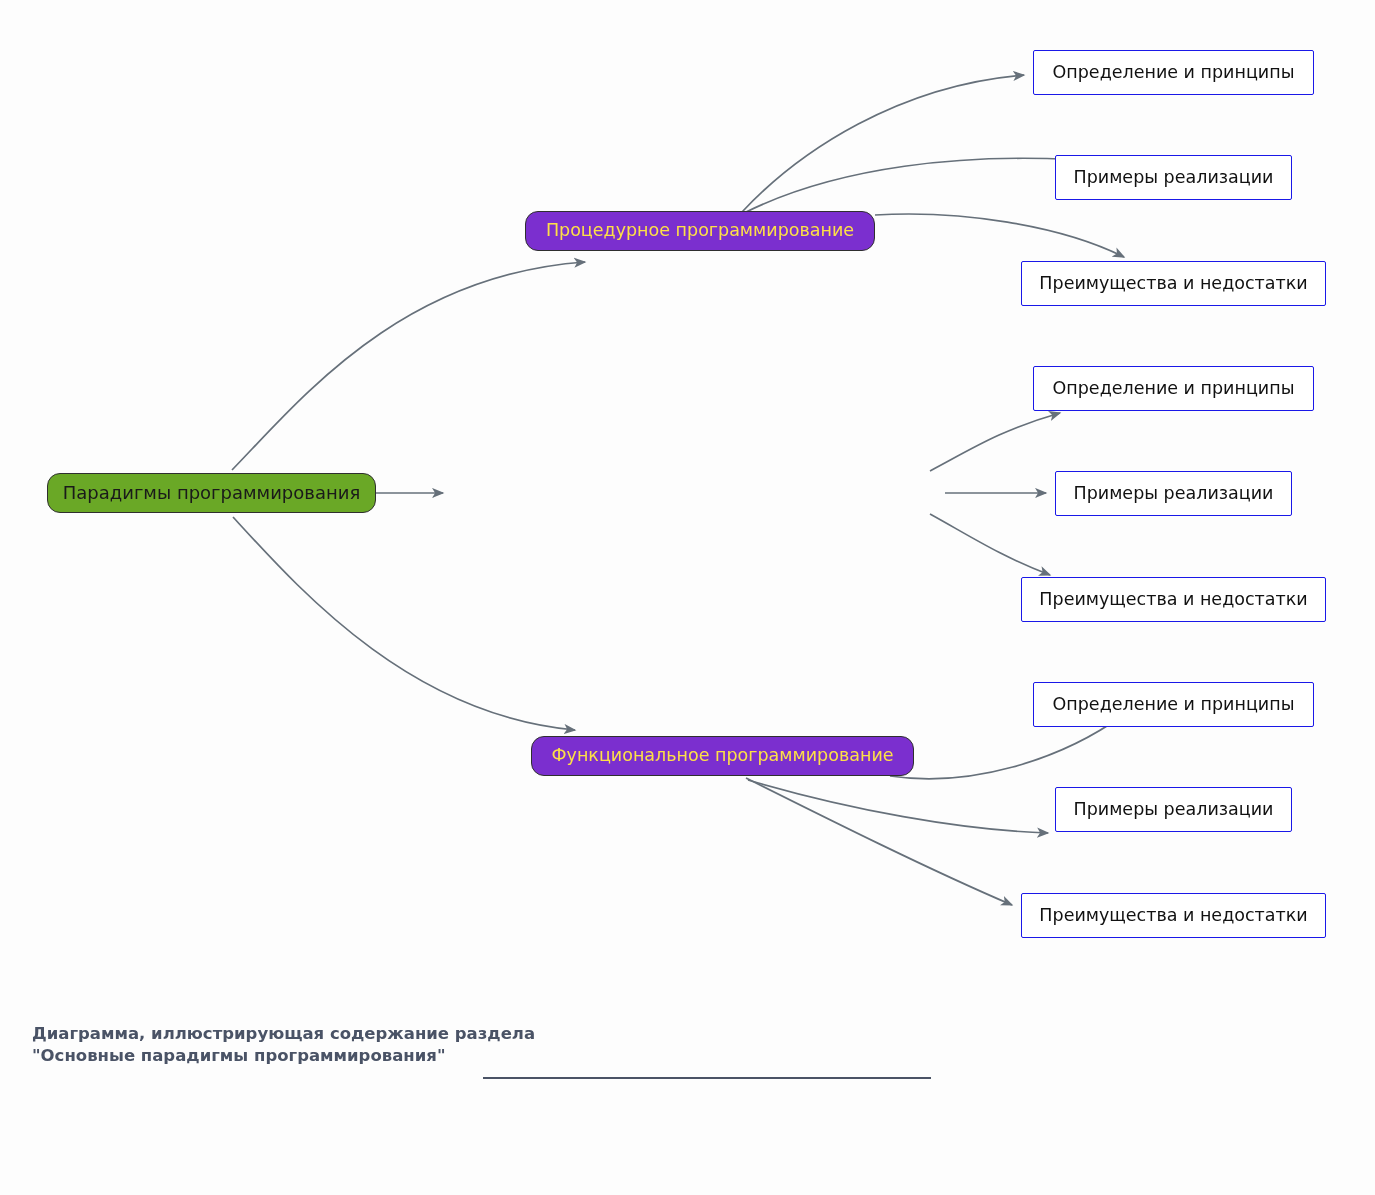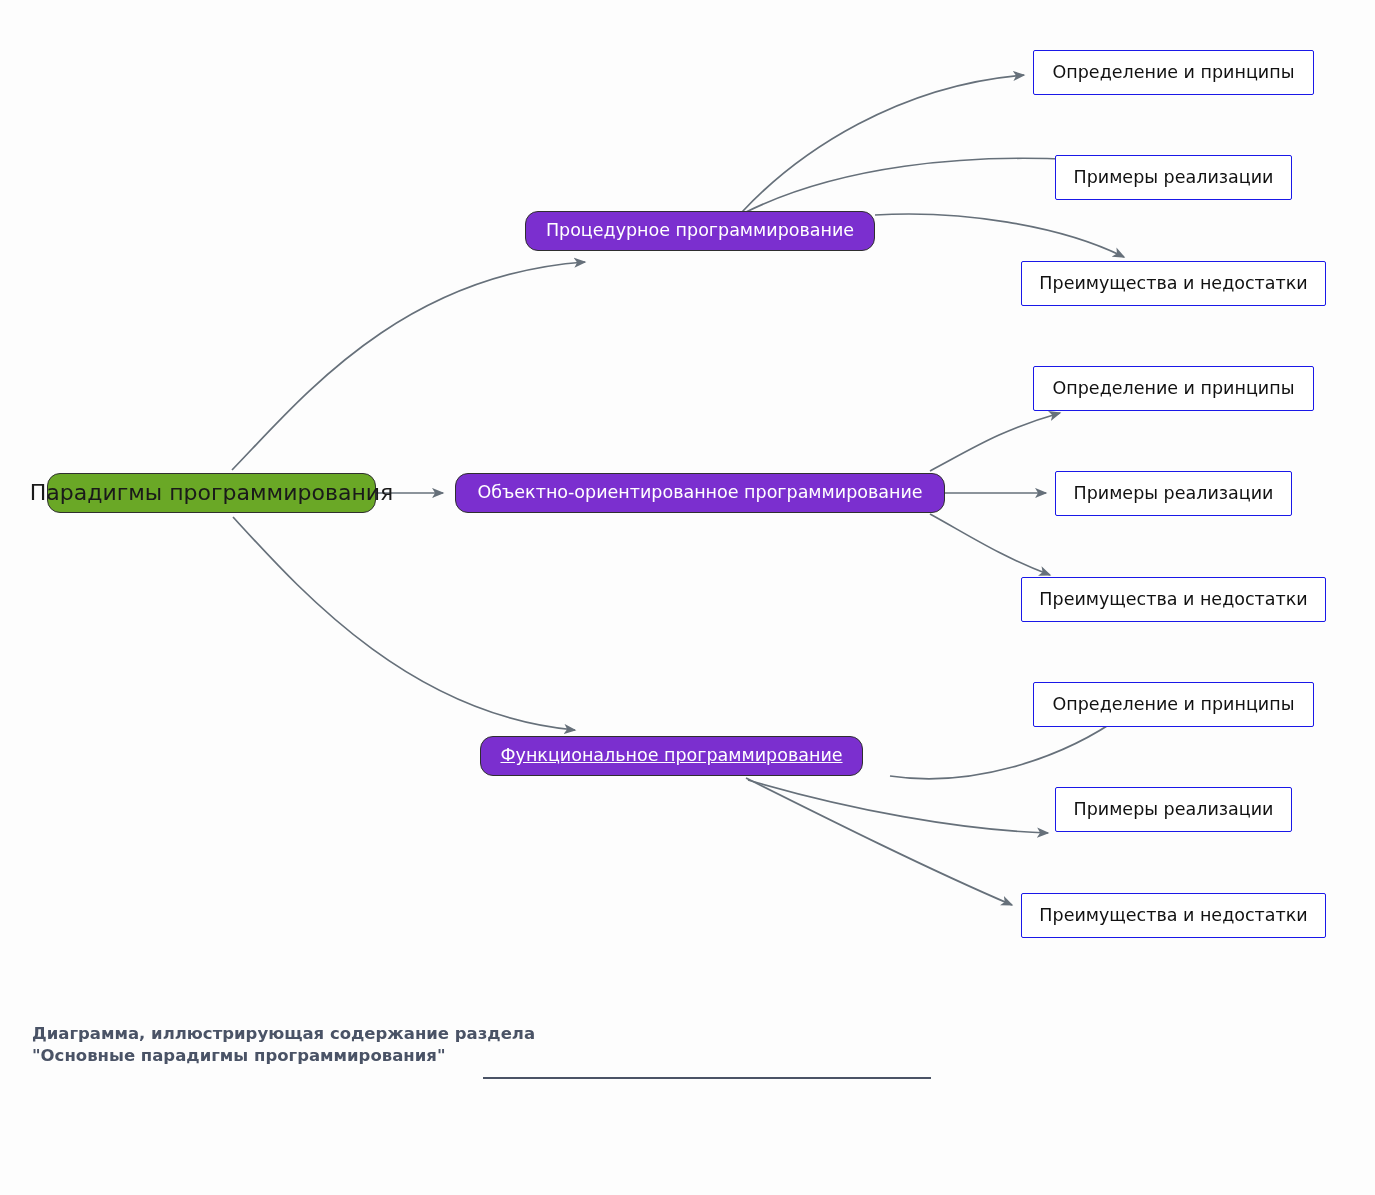--- a/index.html
+++ b/index.html
@@ -53,7 +53,7 @@
     background: #7b2fcf;
     border: 1.6px solid #2f2f2f;
     border-radius: 13px;
-    color: #ffffff;
+    color: #fde047;
     font-size: 17.5px;
   }
 

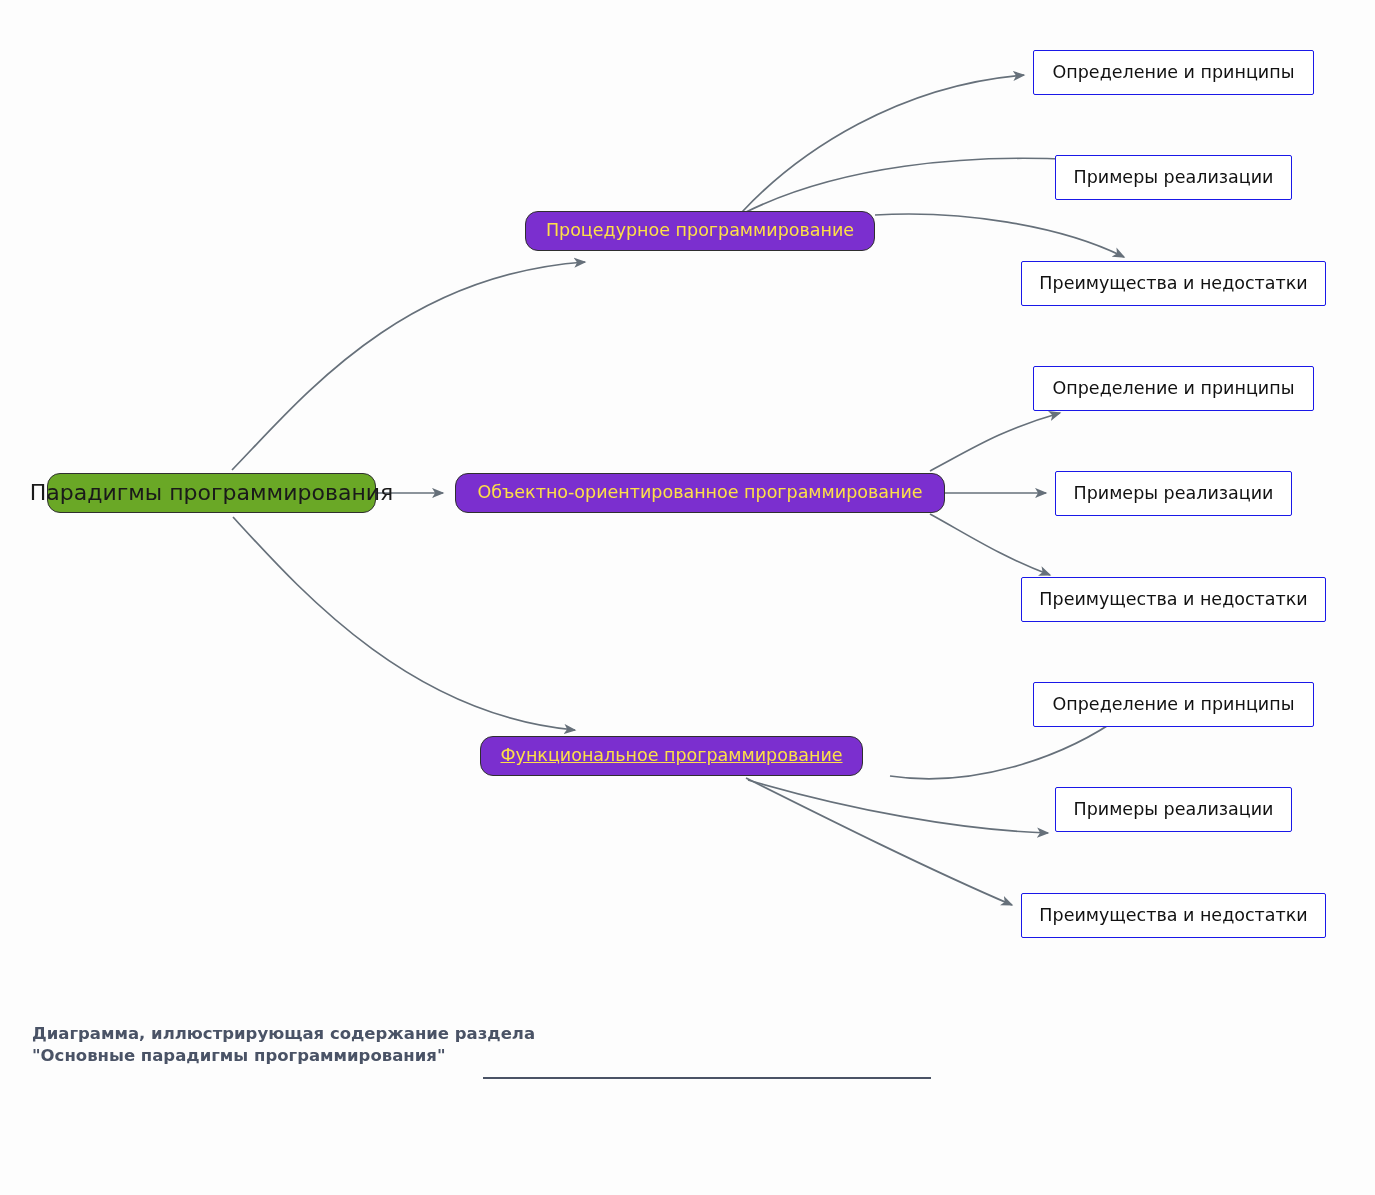--- a/index.html
+++ b/index.html
@@ -46,7 +46,7 @@
     border: 1.6px solid #2f2f2f;
     border-radius: 13px;
     color: #1a1a1a;
-    font-size: 22px;
+    font-size: 18px;
   }
 
   .node-branch {

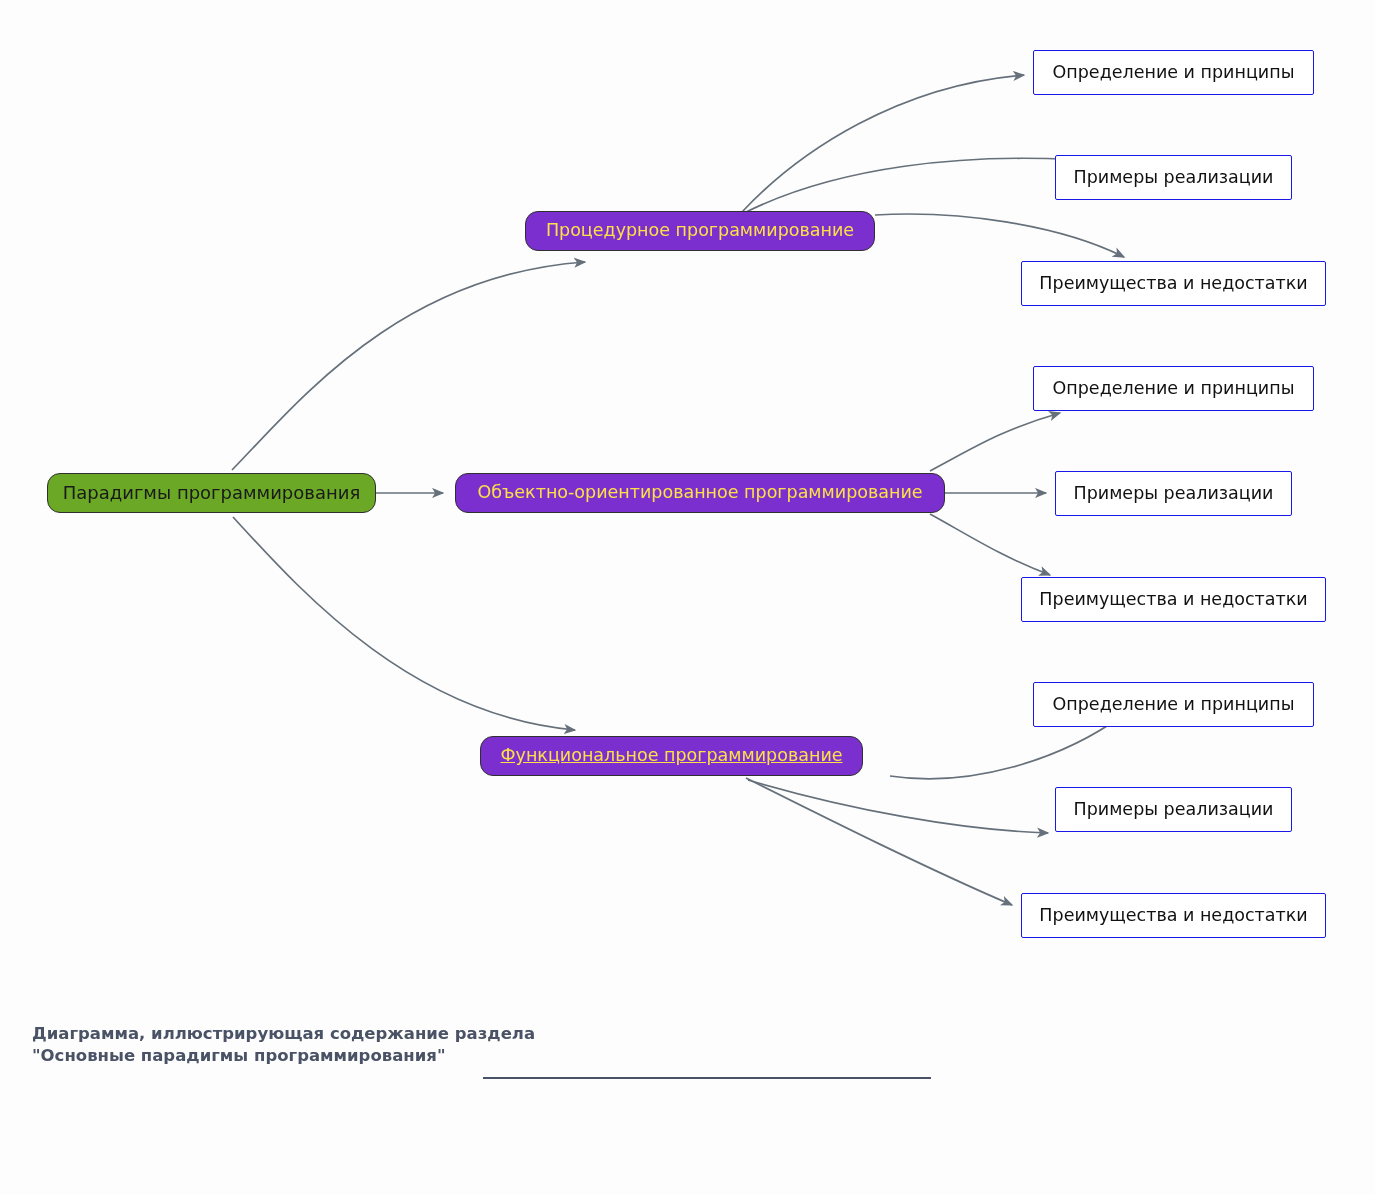--- a/index.html
+++ b/index.html
@@ -147,9 +147,6 @@
     <span>Преимущества и недостатки</span>
   </div>
 
-  <div class="node node-branch" style="left:455px; top:473px; width:490px; height:40px;">
-    <span>Объектно-ориентированное программирование</span>
-  </div>
 
   <div class="node node-leaf" style="left:1033px; top:366px; width:281px; height:45px;">
     <span>Определение и принципы</span>

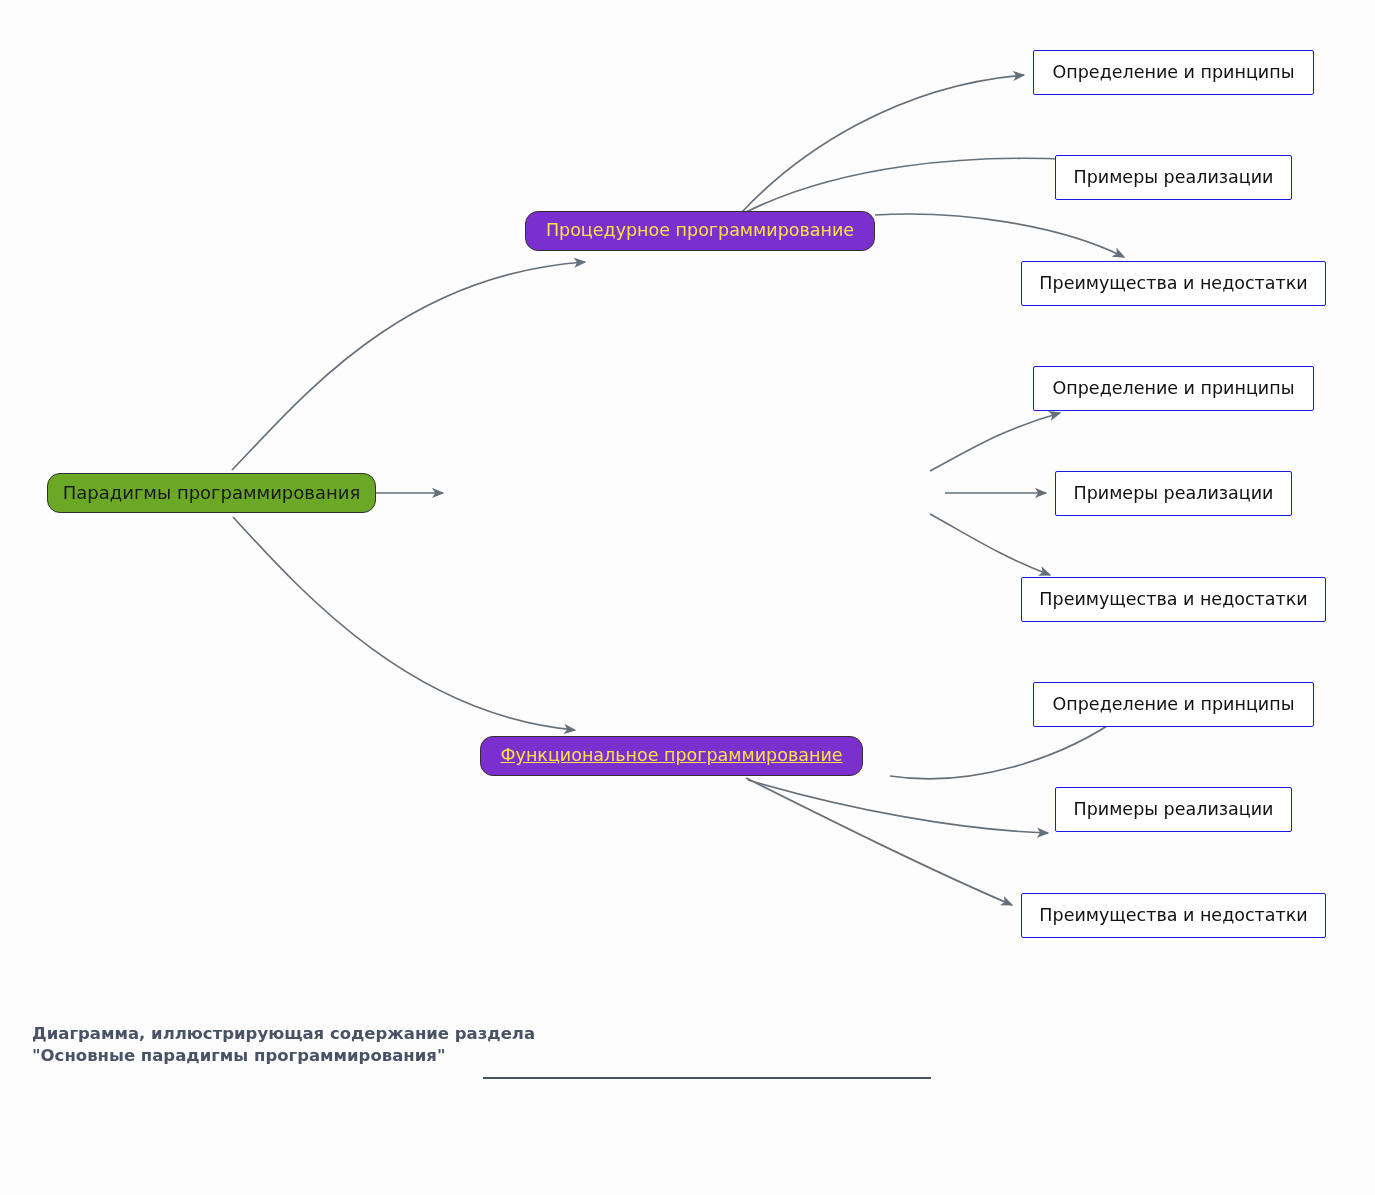--- a/index.html
+++ b/index.html
@@ -160,7 +160,7 @@
     <span>Преимущества и недостатки</span>
   </div>
 
-  <div class="node node-branch" style="left:480px; top:736px; width:383px; height:40px;text-decoration:underline;">
+  <div class="node node-branch" style="left:531px; top:736px; width:383px; height:40px;">
     <span>Функциональное программирование</span>
   </div>
 

